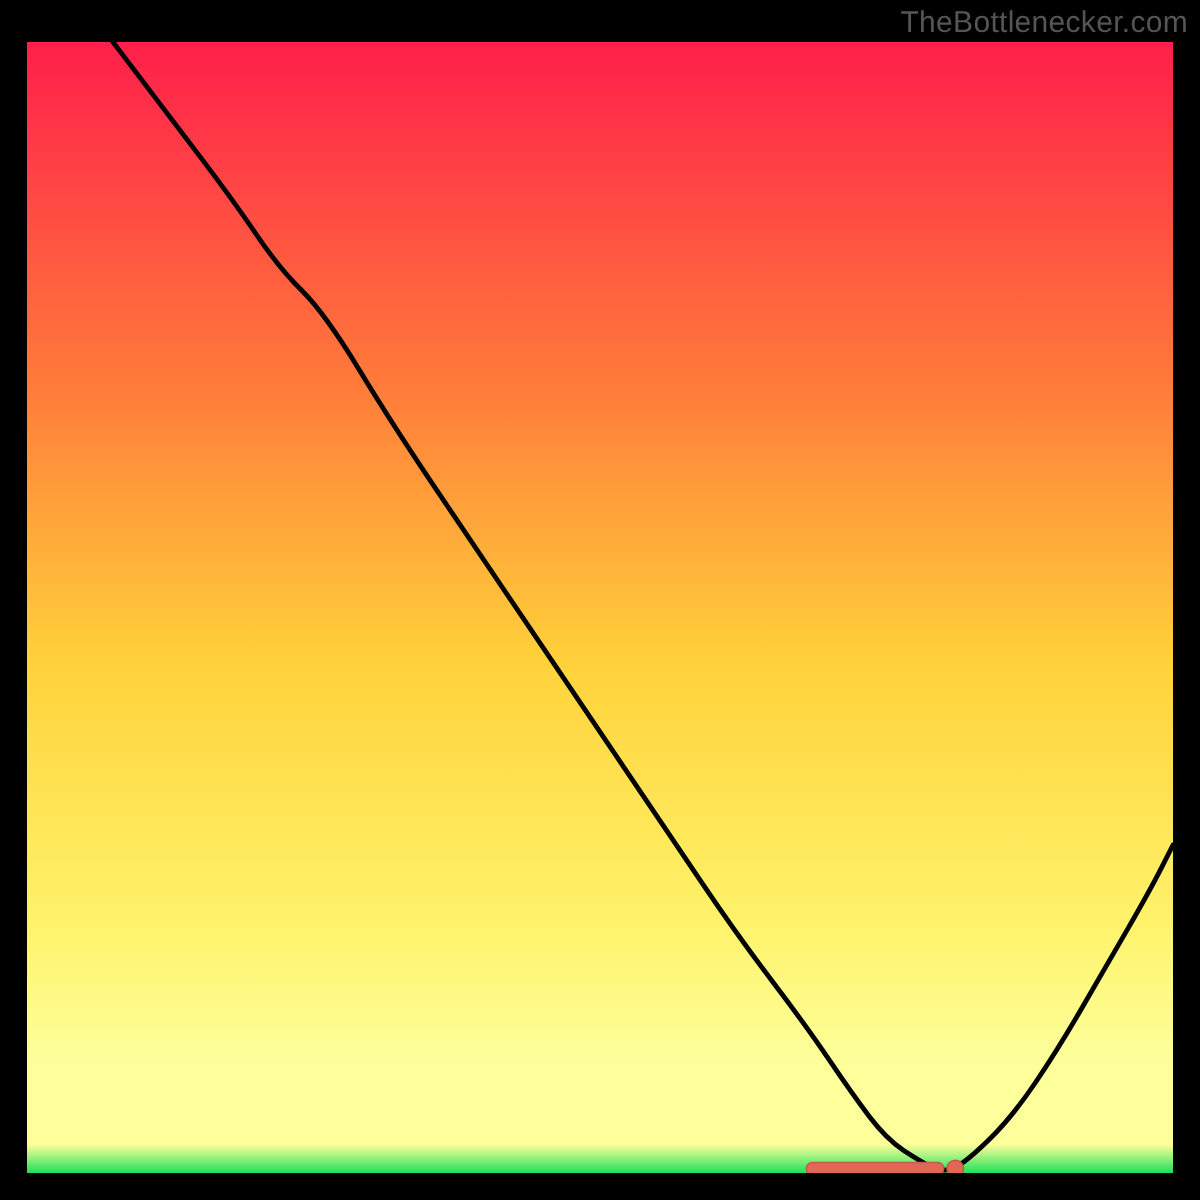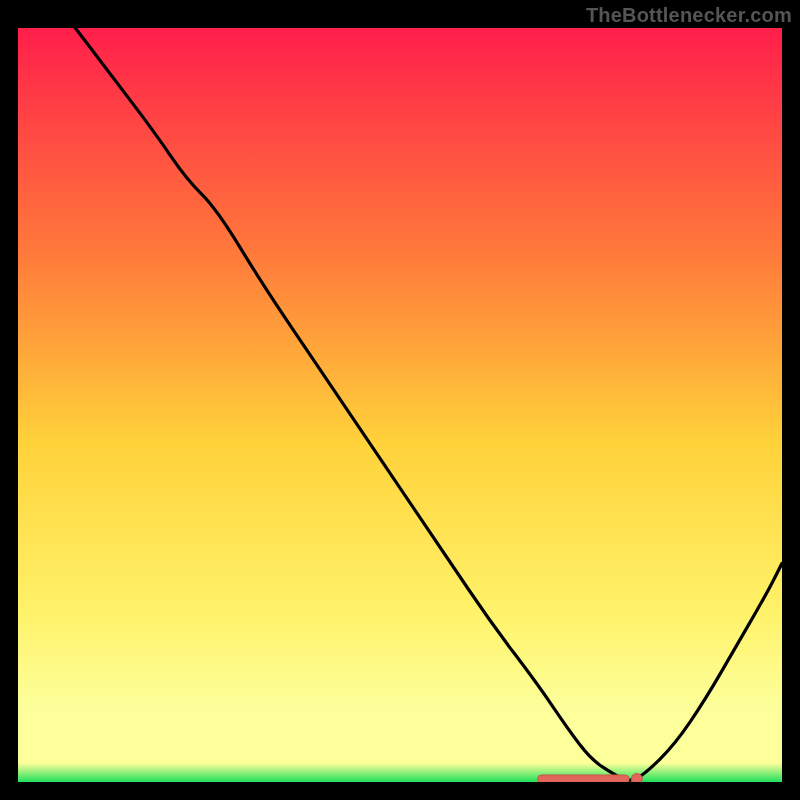--- a/index.html
+++ b/index.html
@@ -23,7 +23,7 @@
     right: 8px;
     color: #555;
     font-size: 20px;
-    font-weight: 700;
+    font-weight: 400;
     letter-spacing: 0.2px;
     user-select: none;
   }

